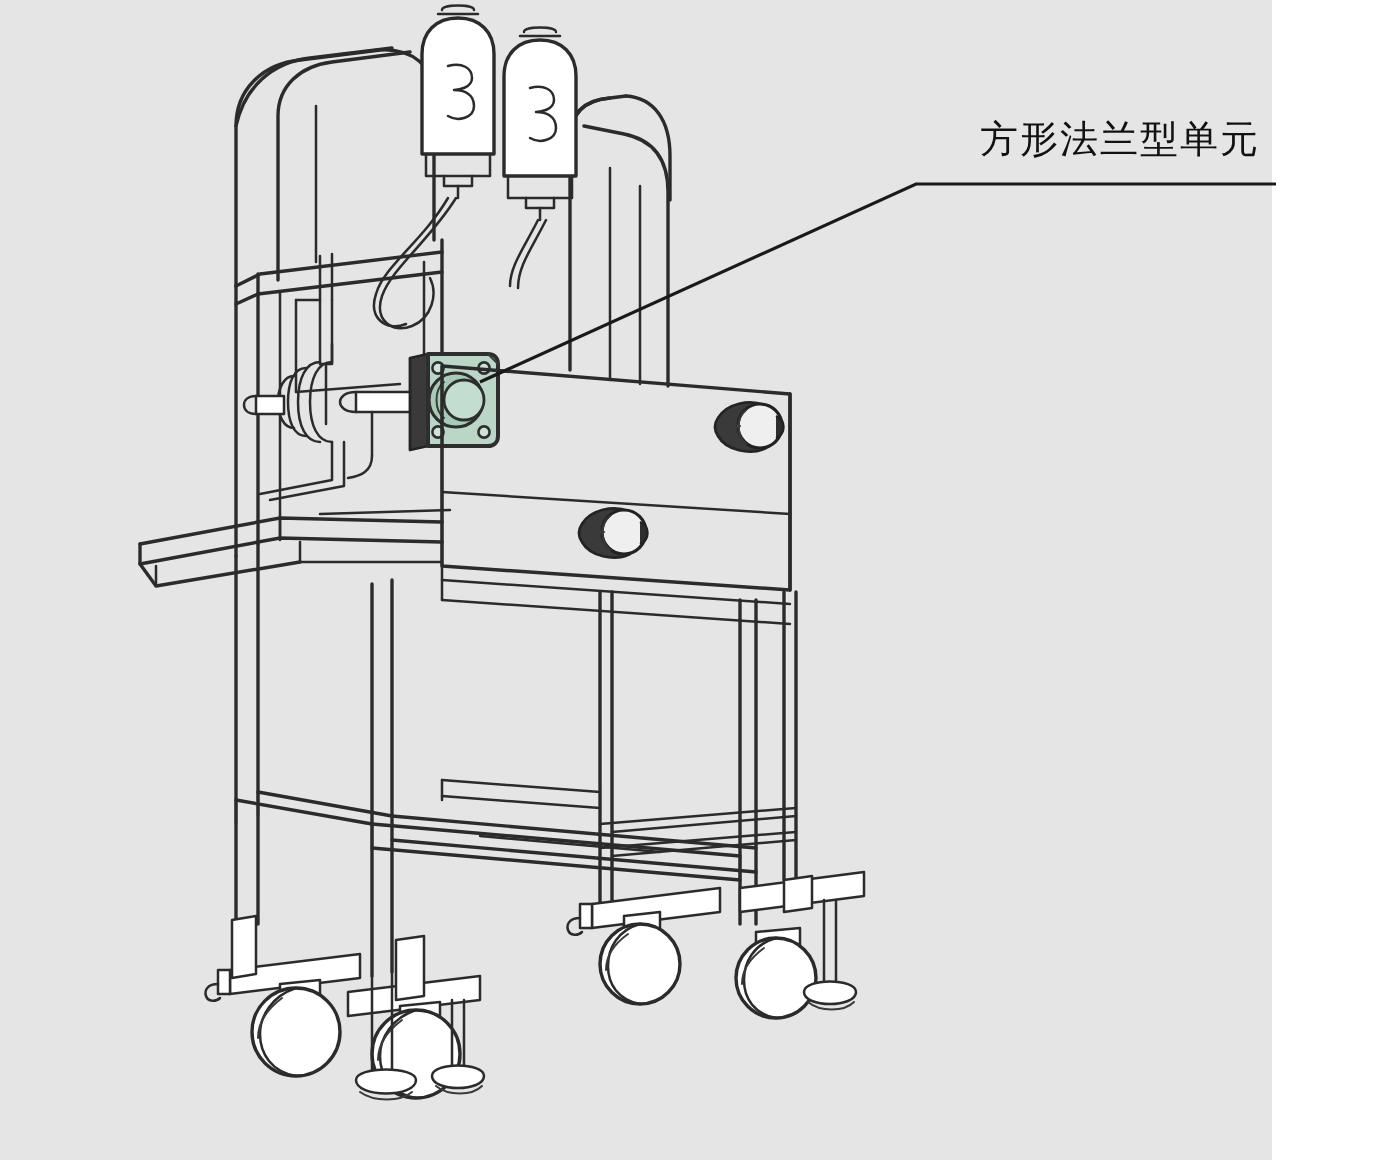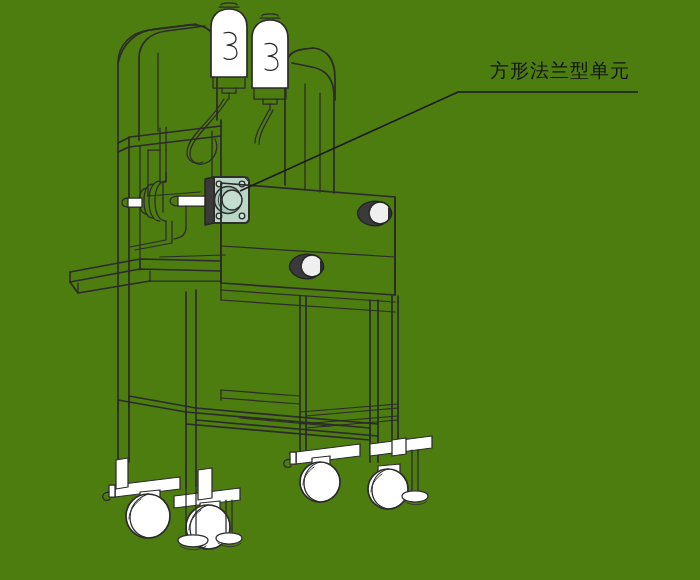--- a/index.html
+++ b/index.html
@@ -9,7 +9,7 @@
     font-family:"Liberation Sans","DejaVu Sans",sans-serif;
     overflow:hidden;
   }
-  #stage{position:relative;width:700px;height:580px;background:#4d7c0f;}
+  #stage{position:relative;width:636px;height:580px;background:#e5e5e5;}
   #art{position:absolute;left:0;top:0;width:700px;height:580px;}
   .ln{fill:none;stroke:#2b2b2b;stroke-width:1.7;stroke-linecap:round;stroke-linejoin:round;}
   .ln-thin{fill:none;stroke:#2b2b2b;stroke-width:1.25;stroke-linecap:round;stroke-linejoin:round;}

